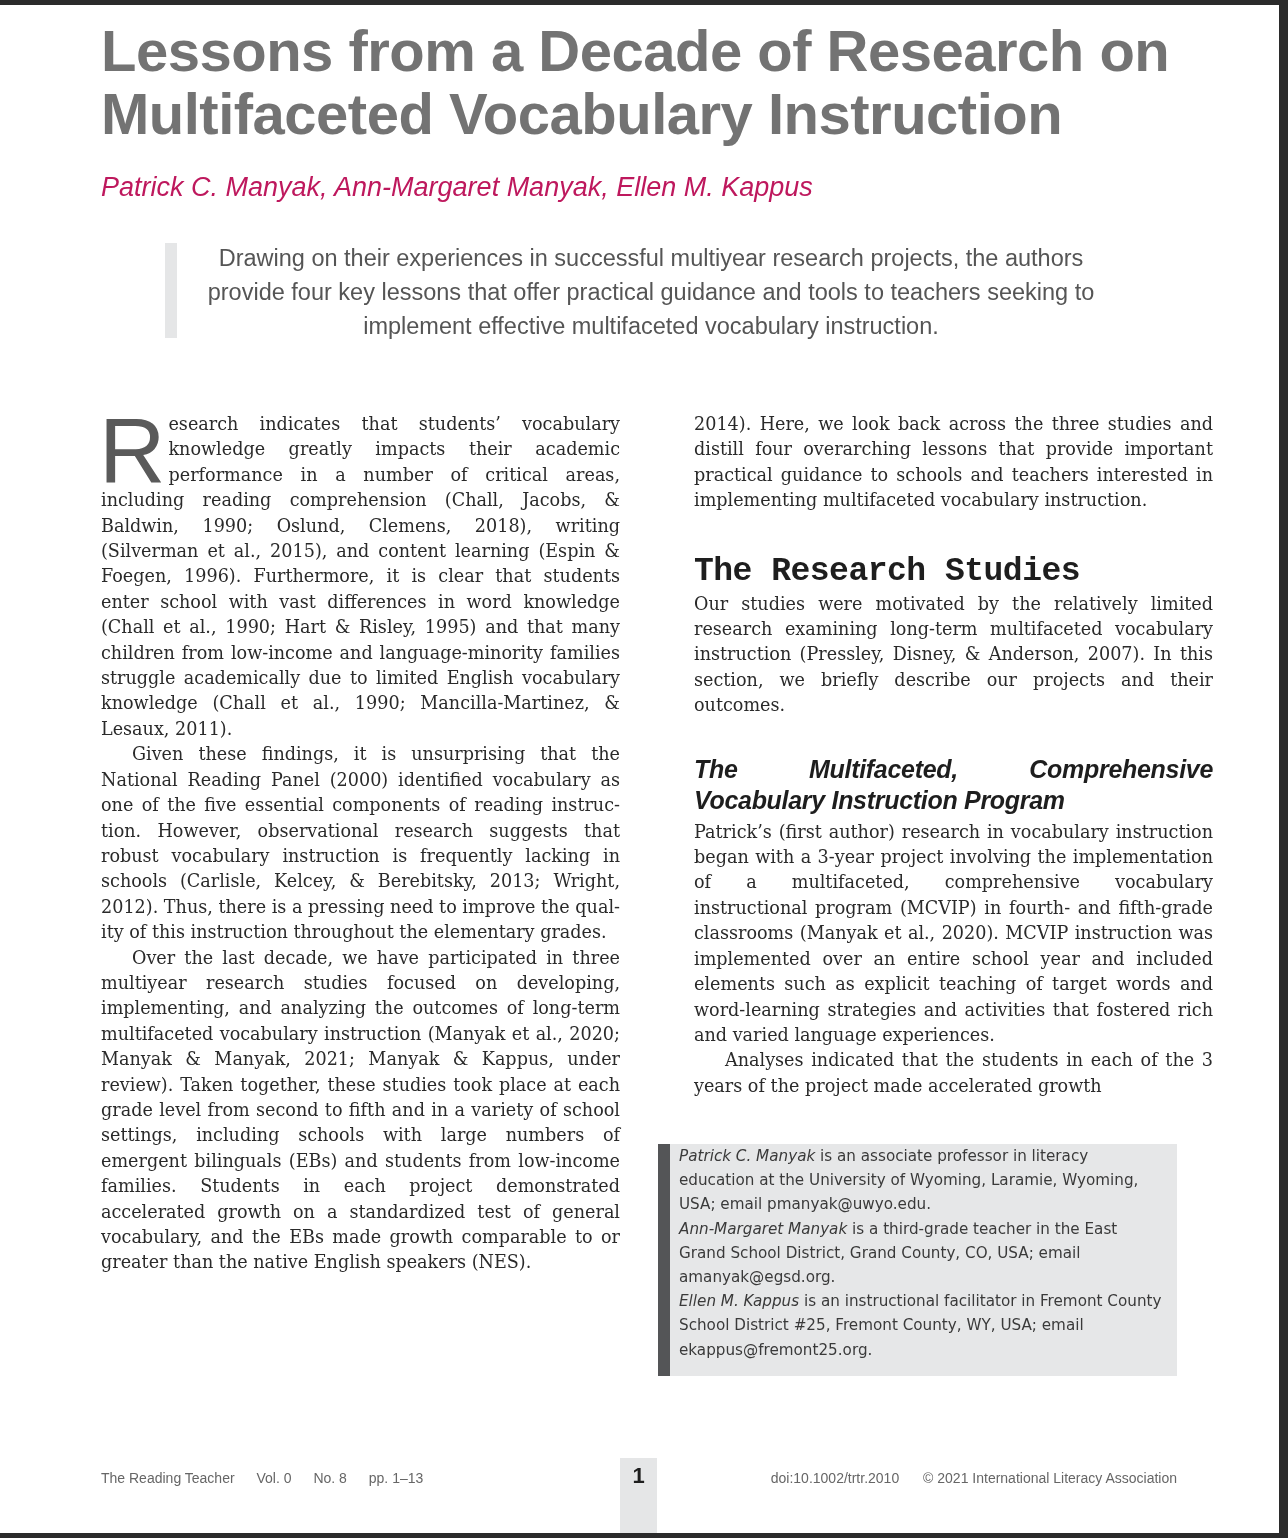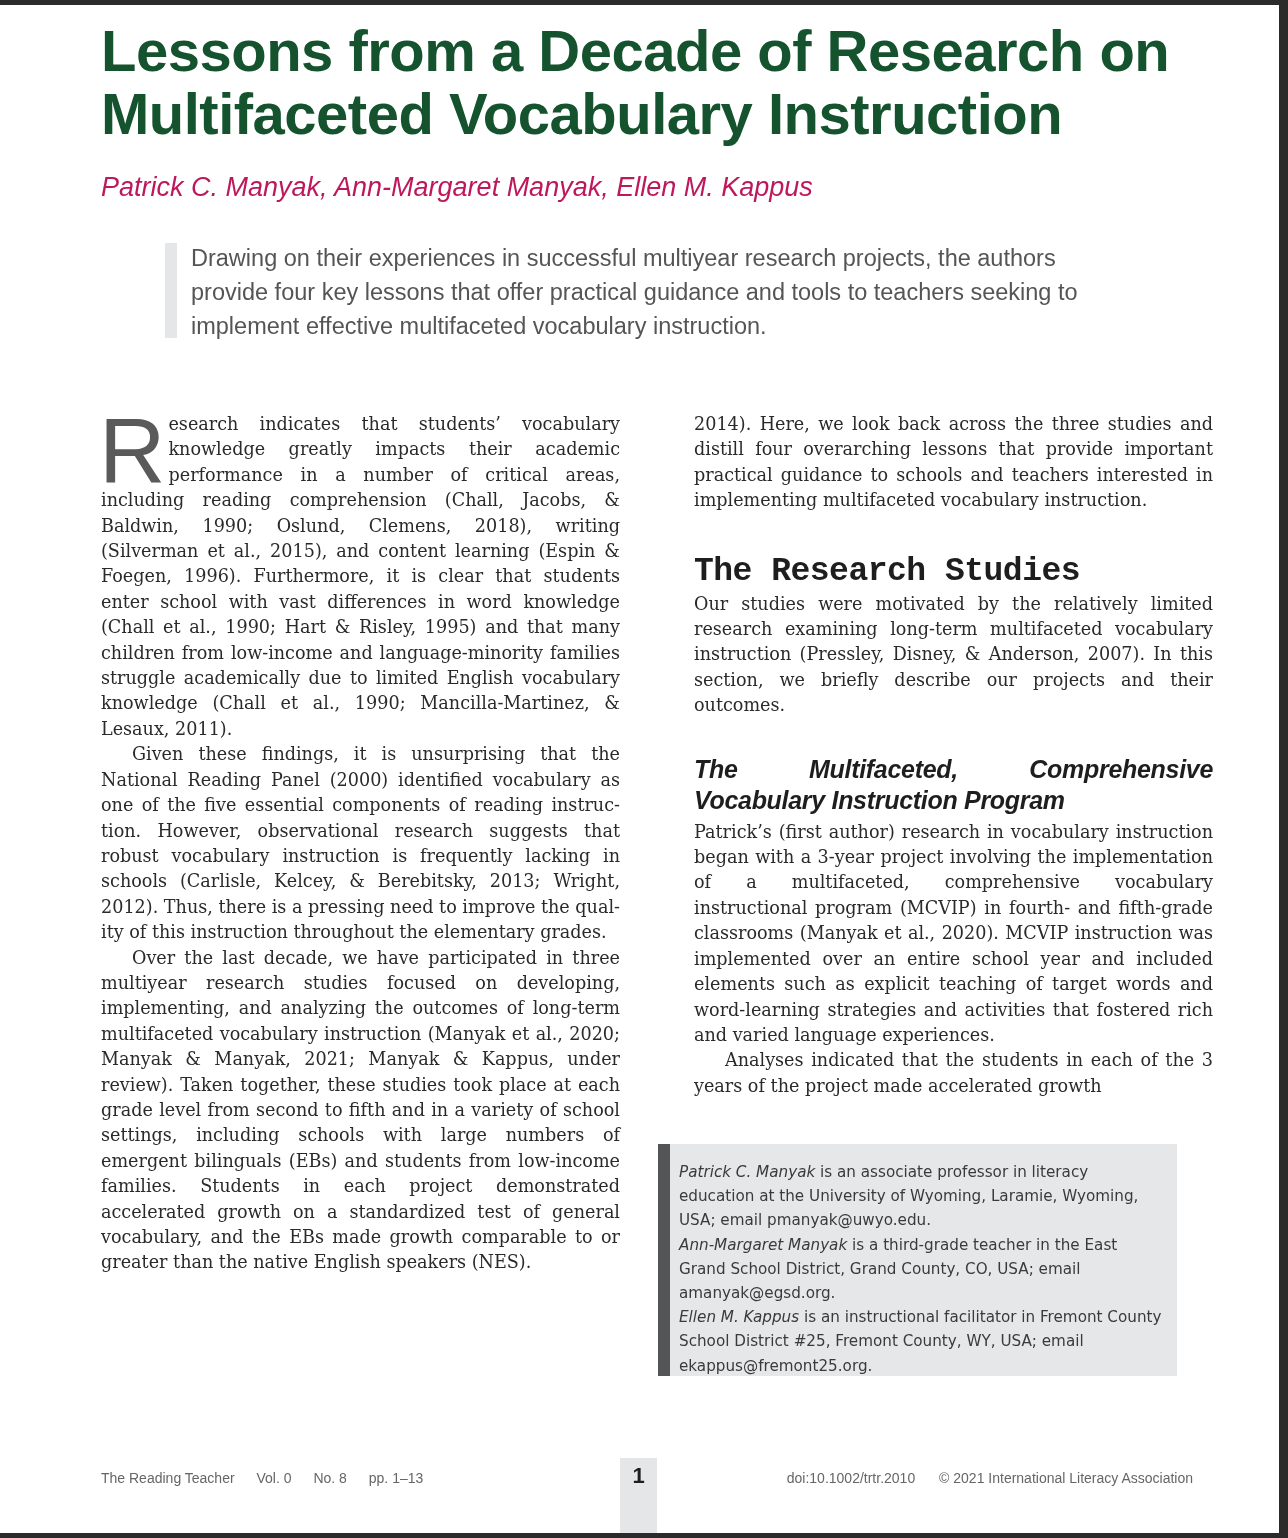--- a/index.html
+++ b/index.html
@@ -15,7 +15,7 @@
   .title {
     position:absolute; left:101px; top:14px; width:1120px;
     font-family:"Liberation Sans", sans-serif; font-weight:700;
-    font-size:58px; line-height:63px; color:#14532d; letter-spacing:-0.5px;
+    font-size:58px; line-height:63px; color:#737373; letter-spacing:-0.5px;
     margin:0;
   }
   .authors {

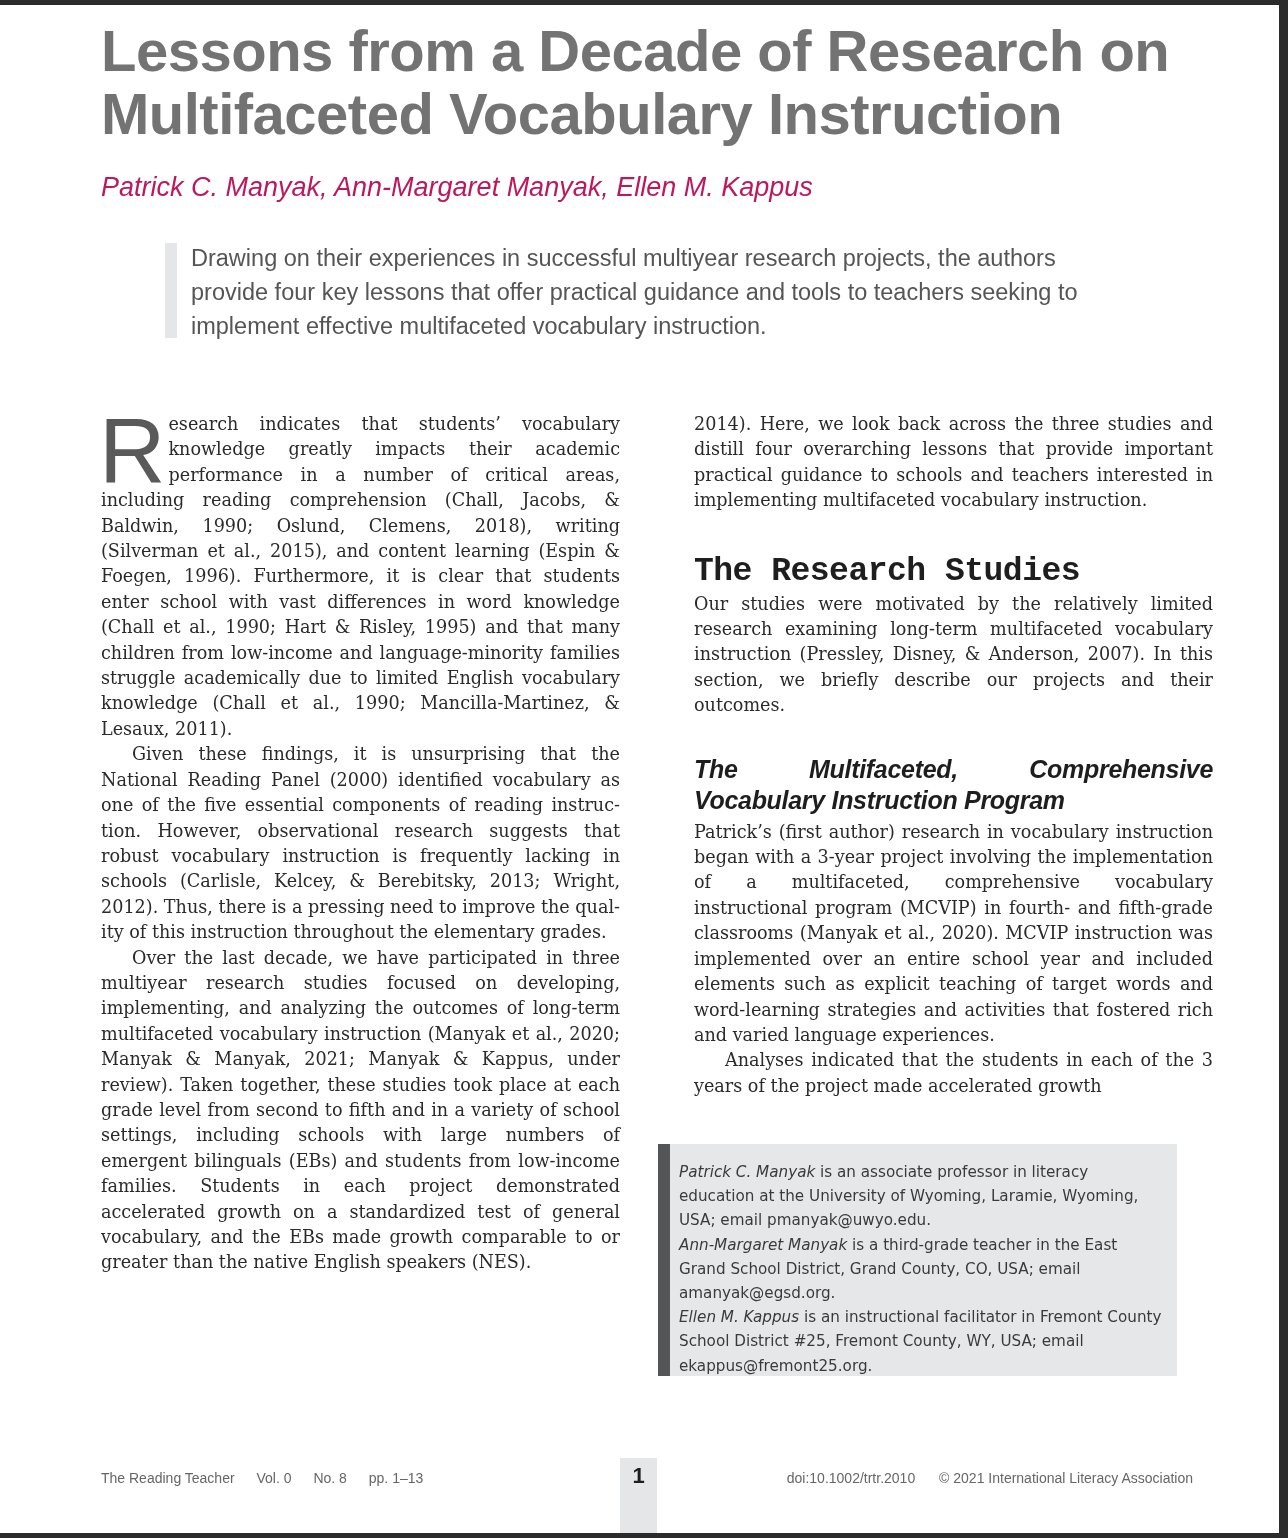--- a/index.html
+++ b/index.html
@@ -24,7 +24,7 @@
     font-size:27px; color:#be185d; margin:0;
   }
   .abstract {
-    position:absolute; left:165px; top:238px; width:960px; height:95px;
+    position:absolute; left:165px; top:238px; width:960px; height:95px;text-align:center;
   }
   .abstract-bar {
     position:absolute; left:0; top:0; width:12px; height:95px; background:#e5e6e7;

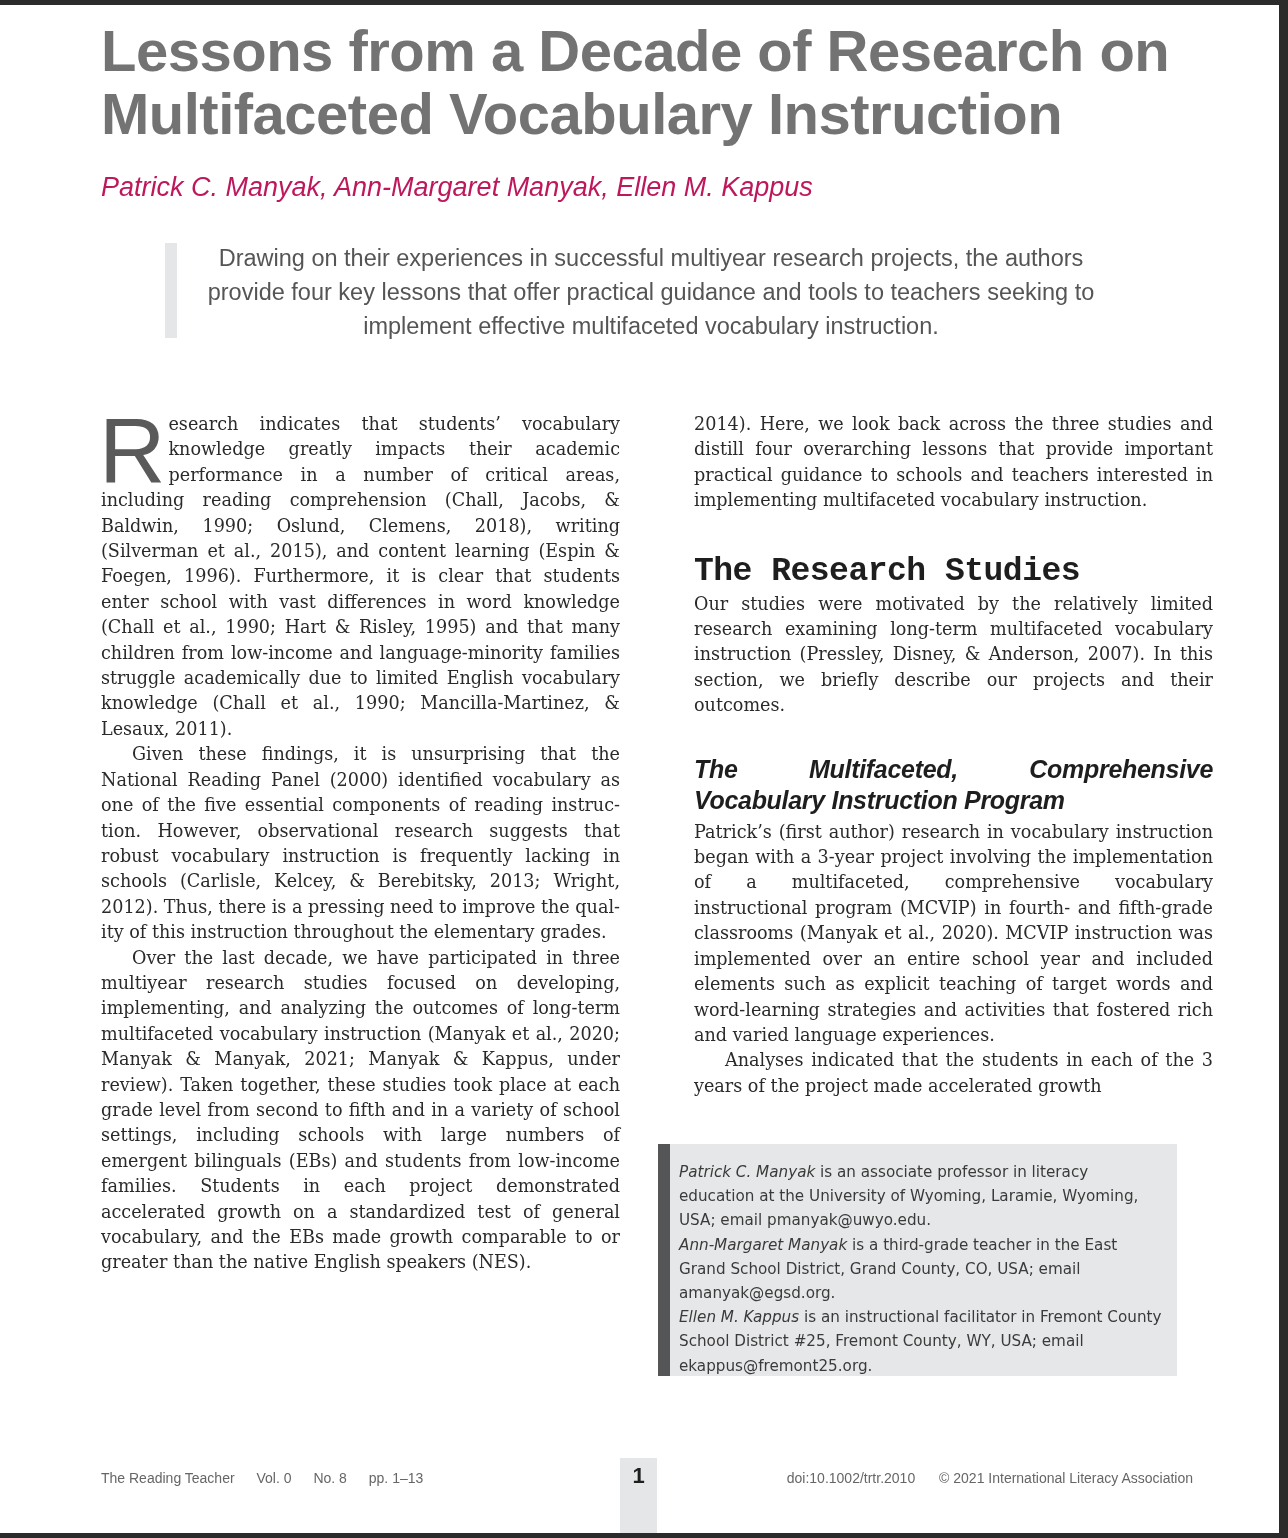--- a/index.html
+++ b/index.html
@@ -63,7 +63,7 @@
     position:absolute; left:0; top:0; width:12px; height:100%; background:#545557;
   }
   .bio-content {
-    position:absolute; left:21px; top:16px; width:485px;
+    position:absolute; left:21px; top:0; width:485px;
     font-family:"DejaVu Sans", sans-serif; font-size:15.2px; line-height:24.2px; color:#3a3a3a;
   }
   .bio-content p { margin:0; }

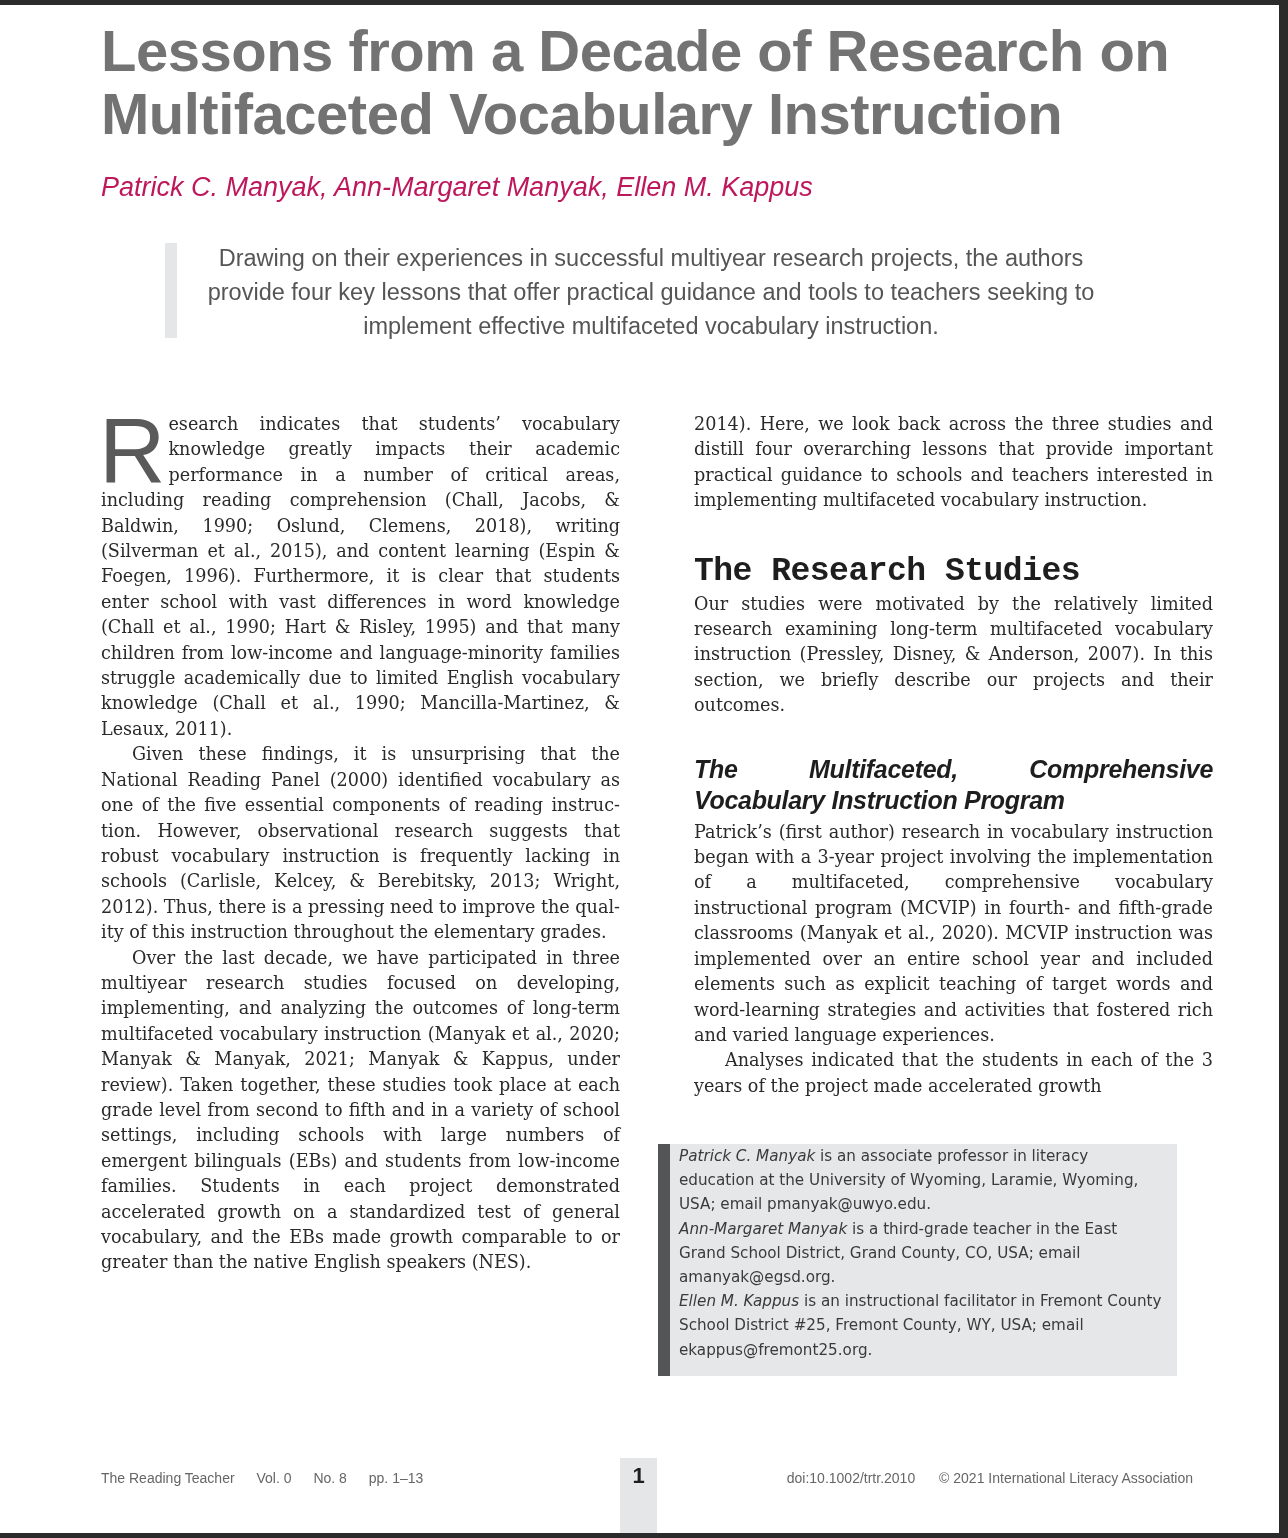--- a/index.html
+++ b/index.html
@@ -81,7 +81,7 @@
     position:absolute; left:0; top:5px; width:37px; text-align:center;
     font-family:"Liberation Sans", sans-serif; font-weight:700; font-size:22px; color:#1e1e1e;
   }
-  .footer-right { position:absolute; right:86px; top:12px; }
+  .footer-right { position:absolute; right:102px; top:12px; }
   .footer-right span { margin-left:20px; }
 </style>
 </head>

